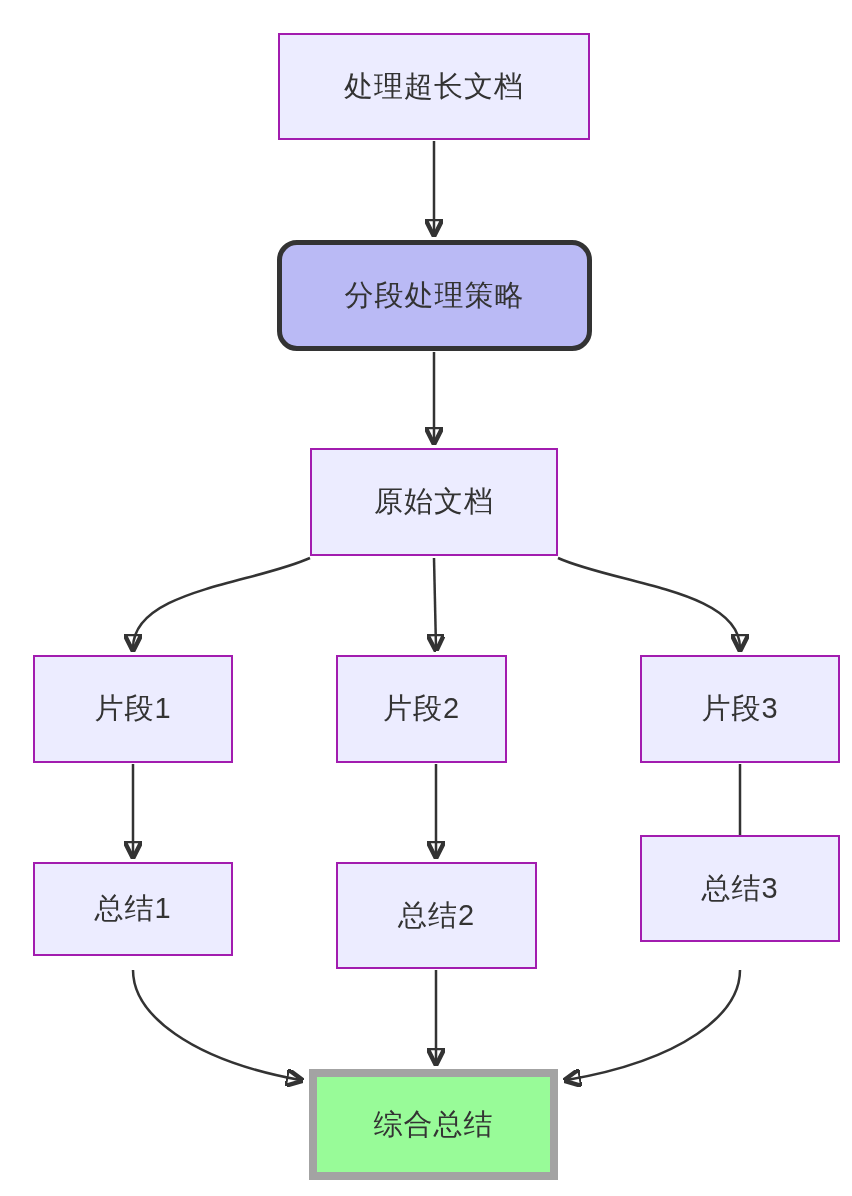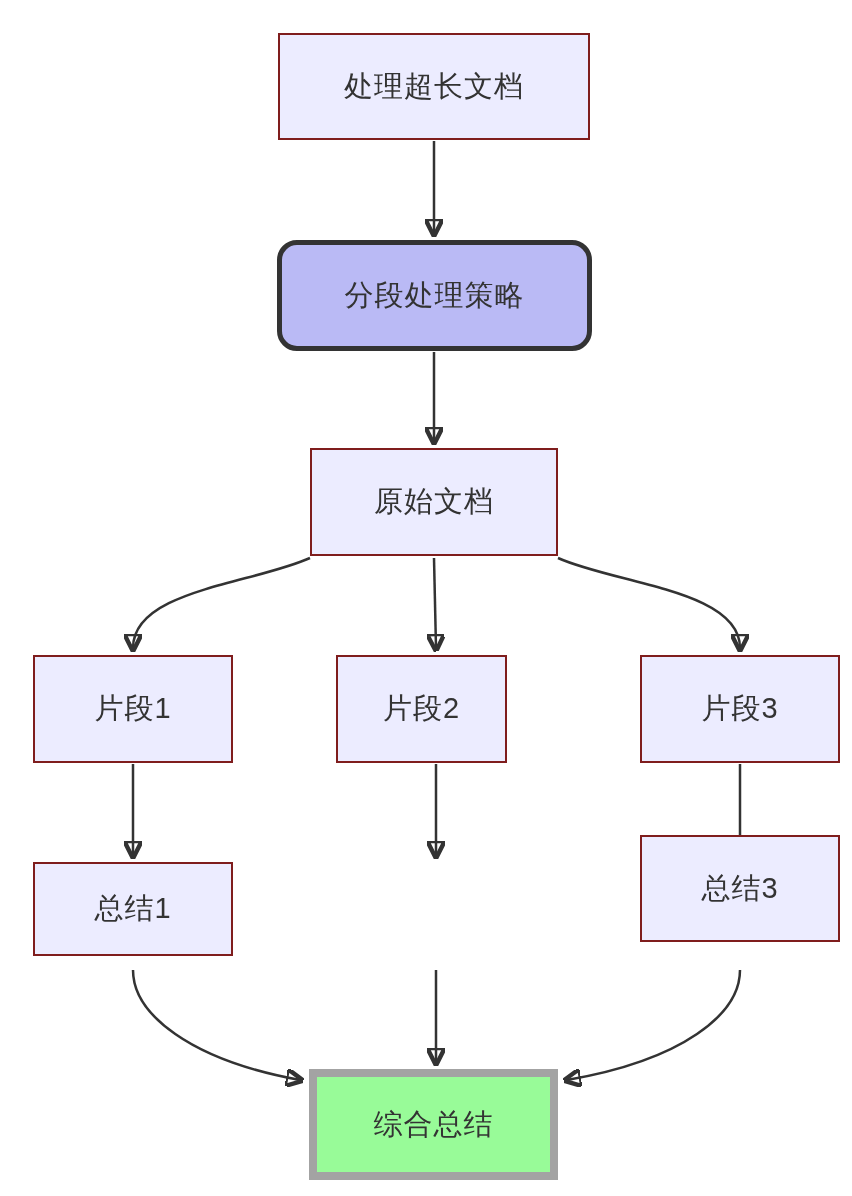--- a/index.html
+++ b/index.html
@@ -43,7 +43,7 @@
   }
   .node.default {
     background: #ECECFF;
-    border: 2px solid #7f1d1d;
+    border: 2px solid #a21caf;
   }
   .node.highlight-purple {
     background: #BABAF5;

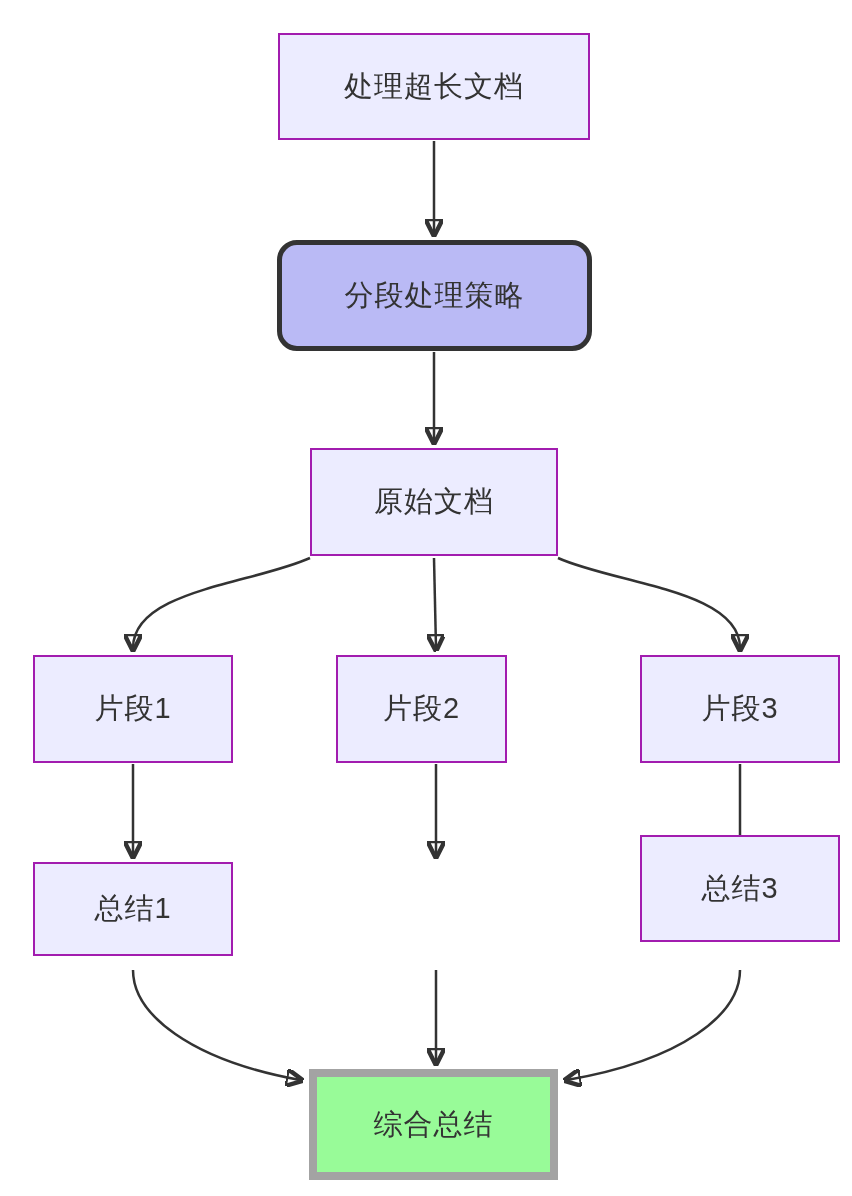--- a/index.html
+++ b/index.html
@@ -92,6 +92,7 @@
 
   <div class="node default" style="left:33px; top:862px; width:200px; height:94px;">总结1</div>
 
+  <div class="node default" style="left:336px; top:862px; width:201px; height:107px;">总结2</div>
 
   <div class="node default" style="left:640px; top:835px; width:200px; height:107px;">总结3</div>
 

